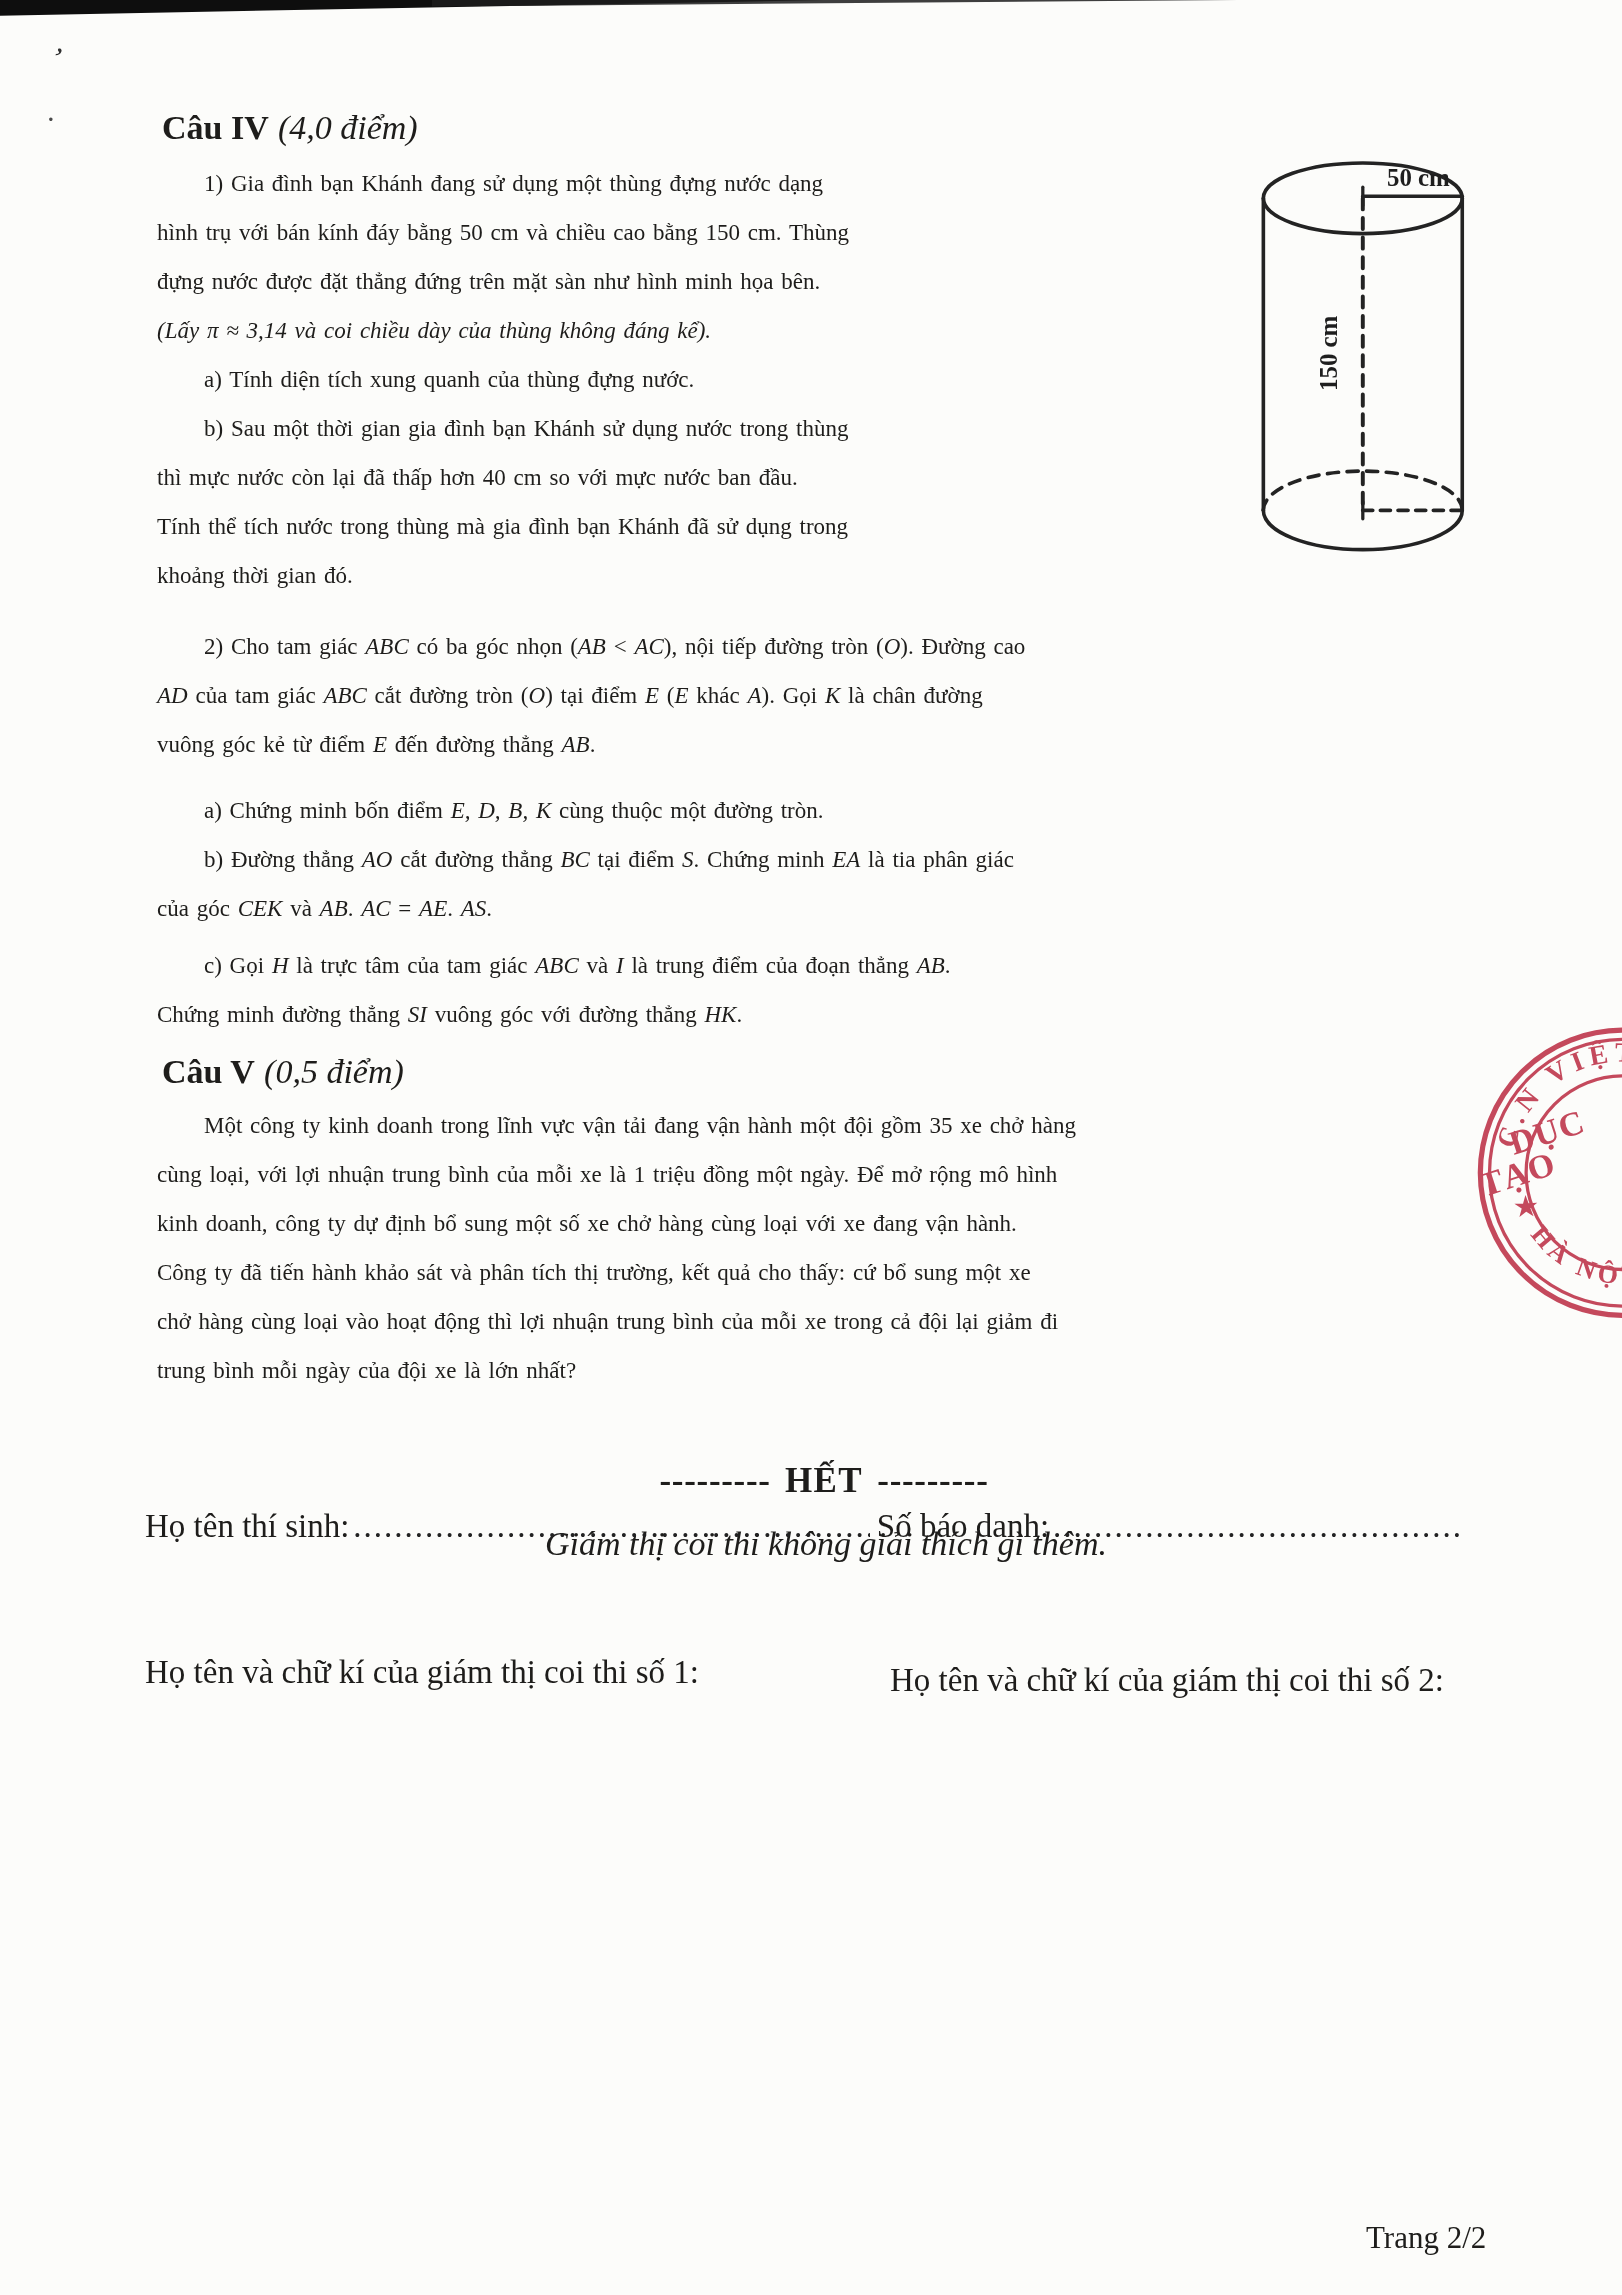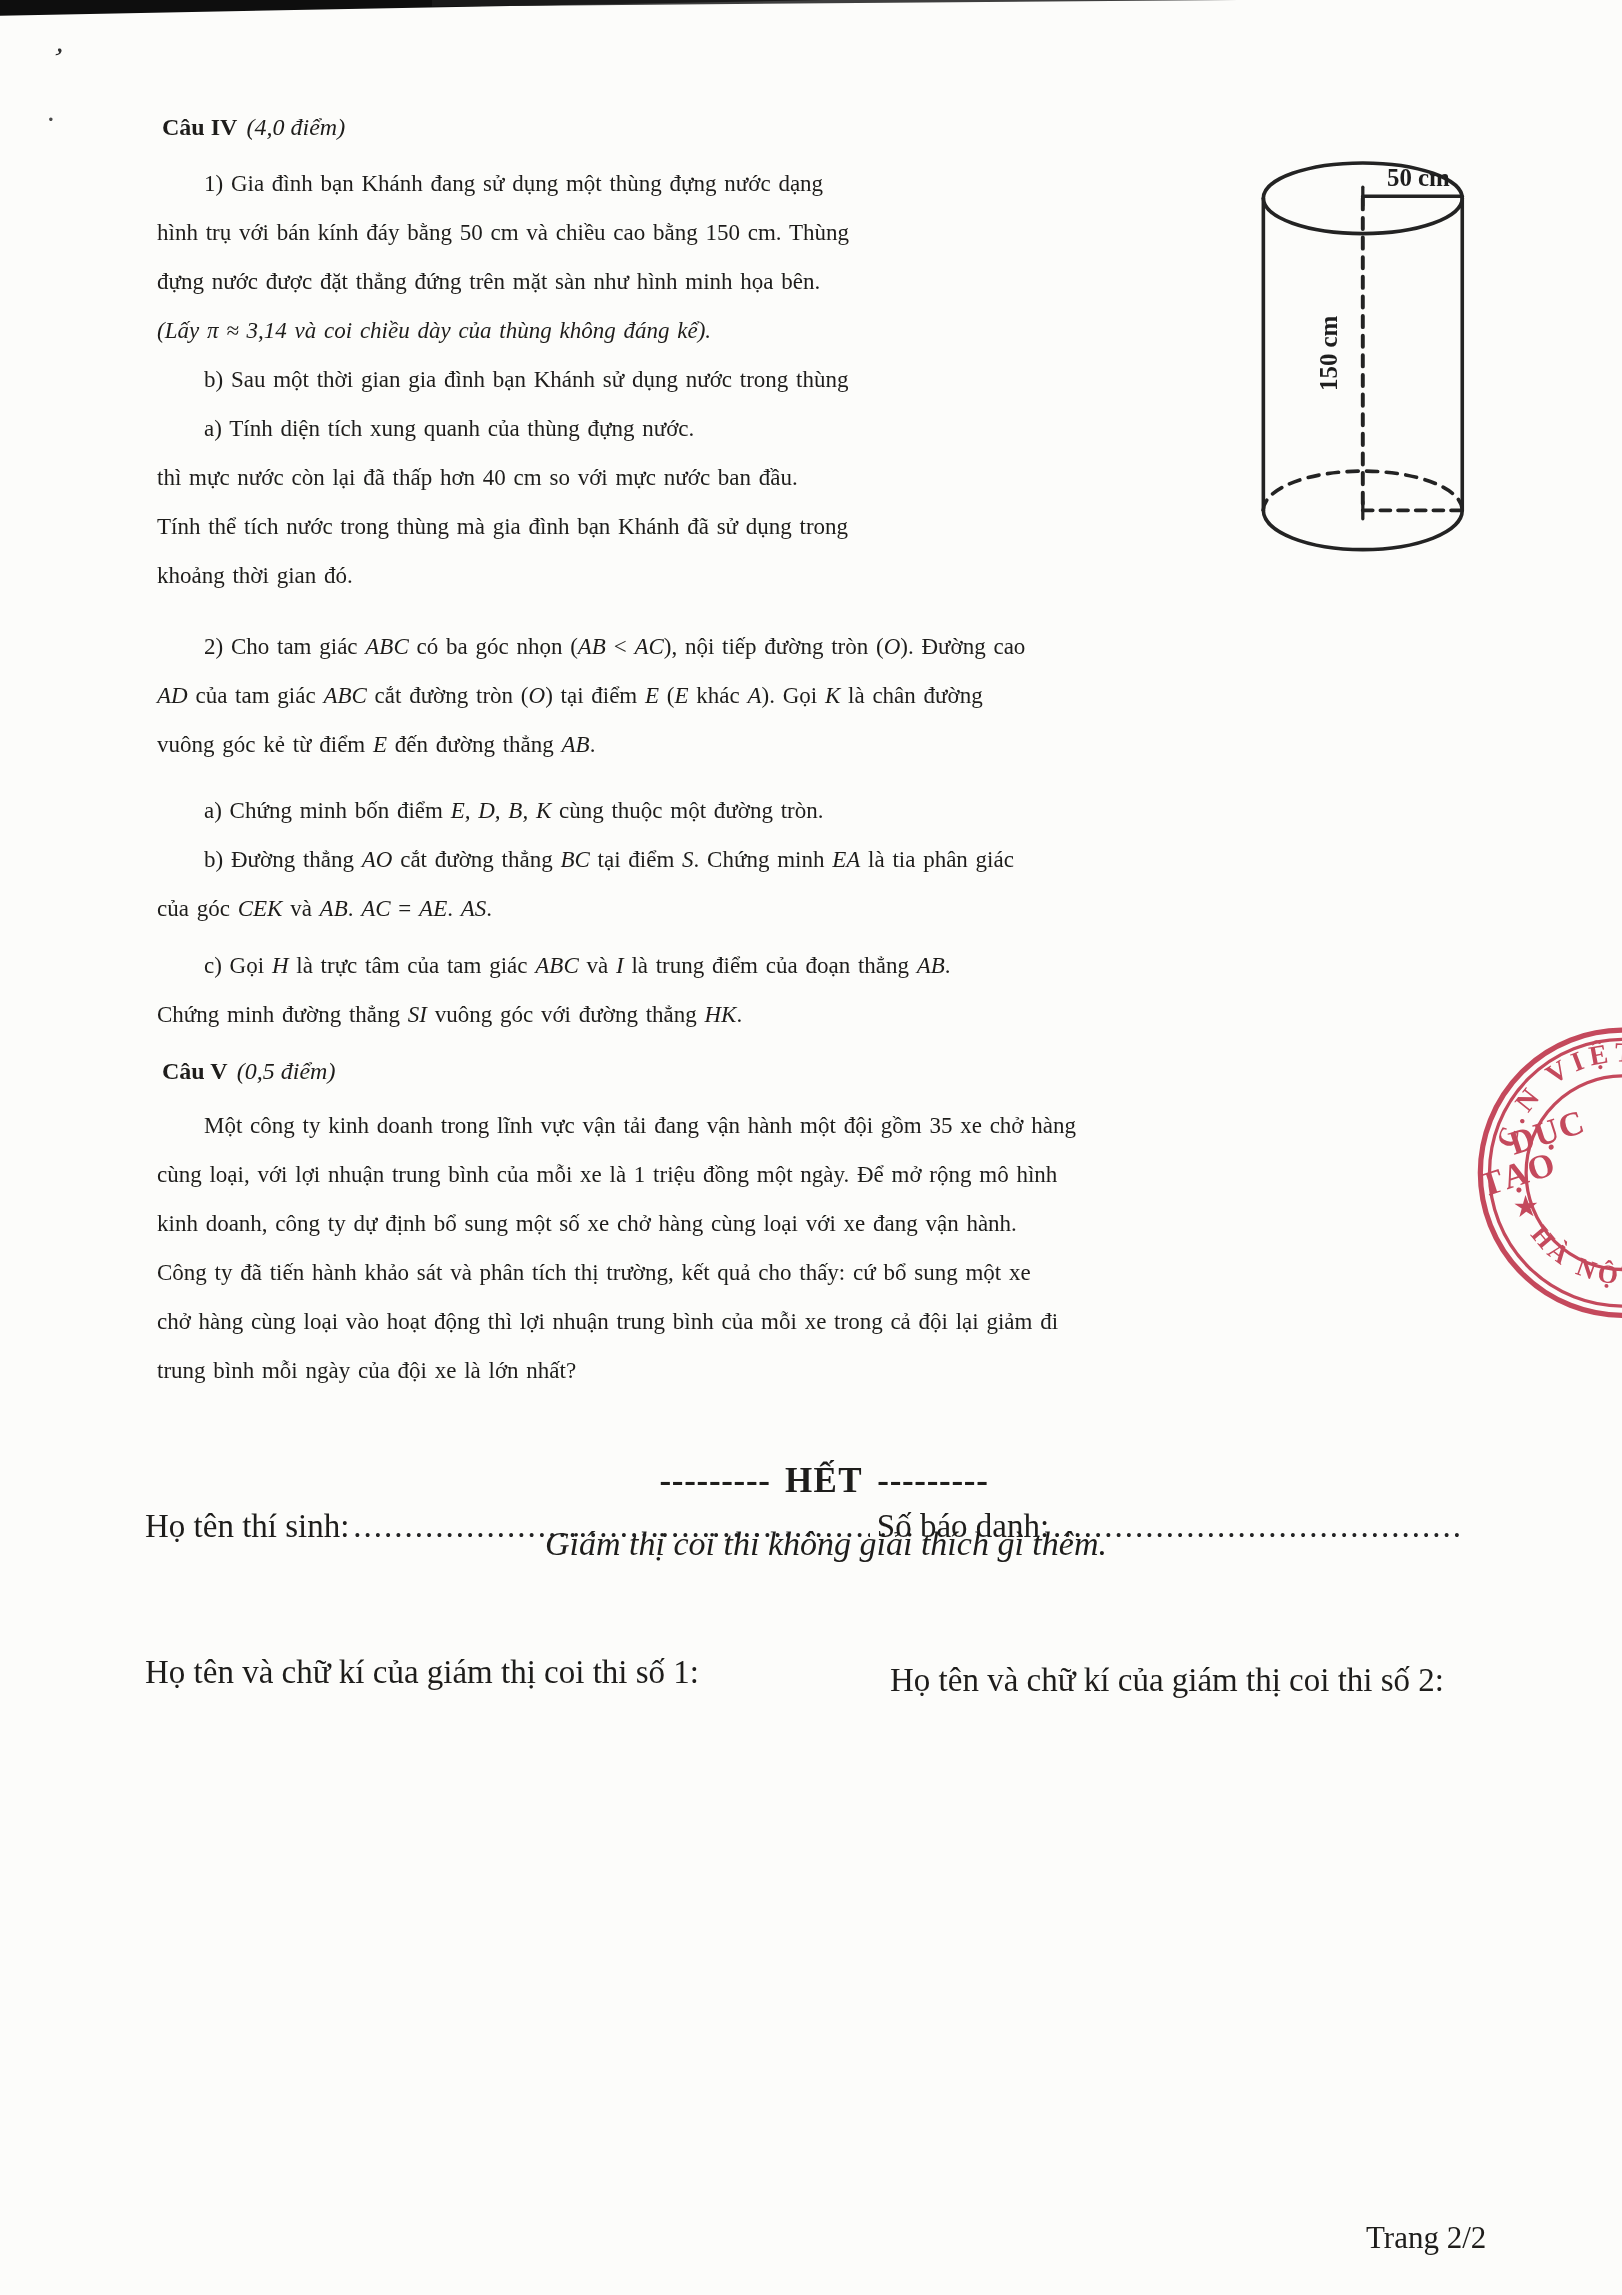--- a/index.html
+++ b/index.html
@@ -23,7 +23,7 @@
   .g2{margin-top:7.9px;}
   .it{font-style:italic;}
 
-  .heading{position:absolute;height:49px;line-height:49px;font-size:24px;white-space:nowrap;}
+  .heading{position:absolute;height:49px;line-height:49px;font-size:34px;white-space:nowrap;}
   .heading .ttl{font-weight:bold;}
   .heading .pts{font-style:italic;margin-left:9.2px;}
 

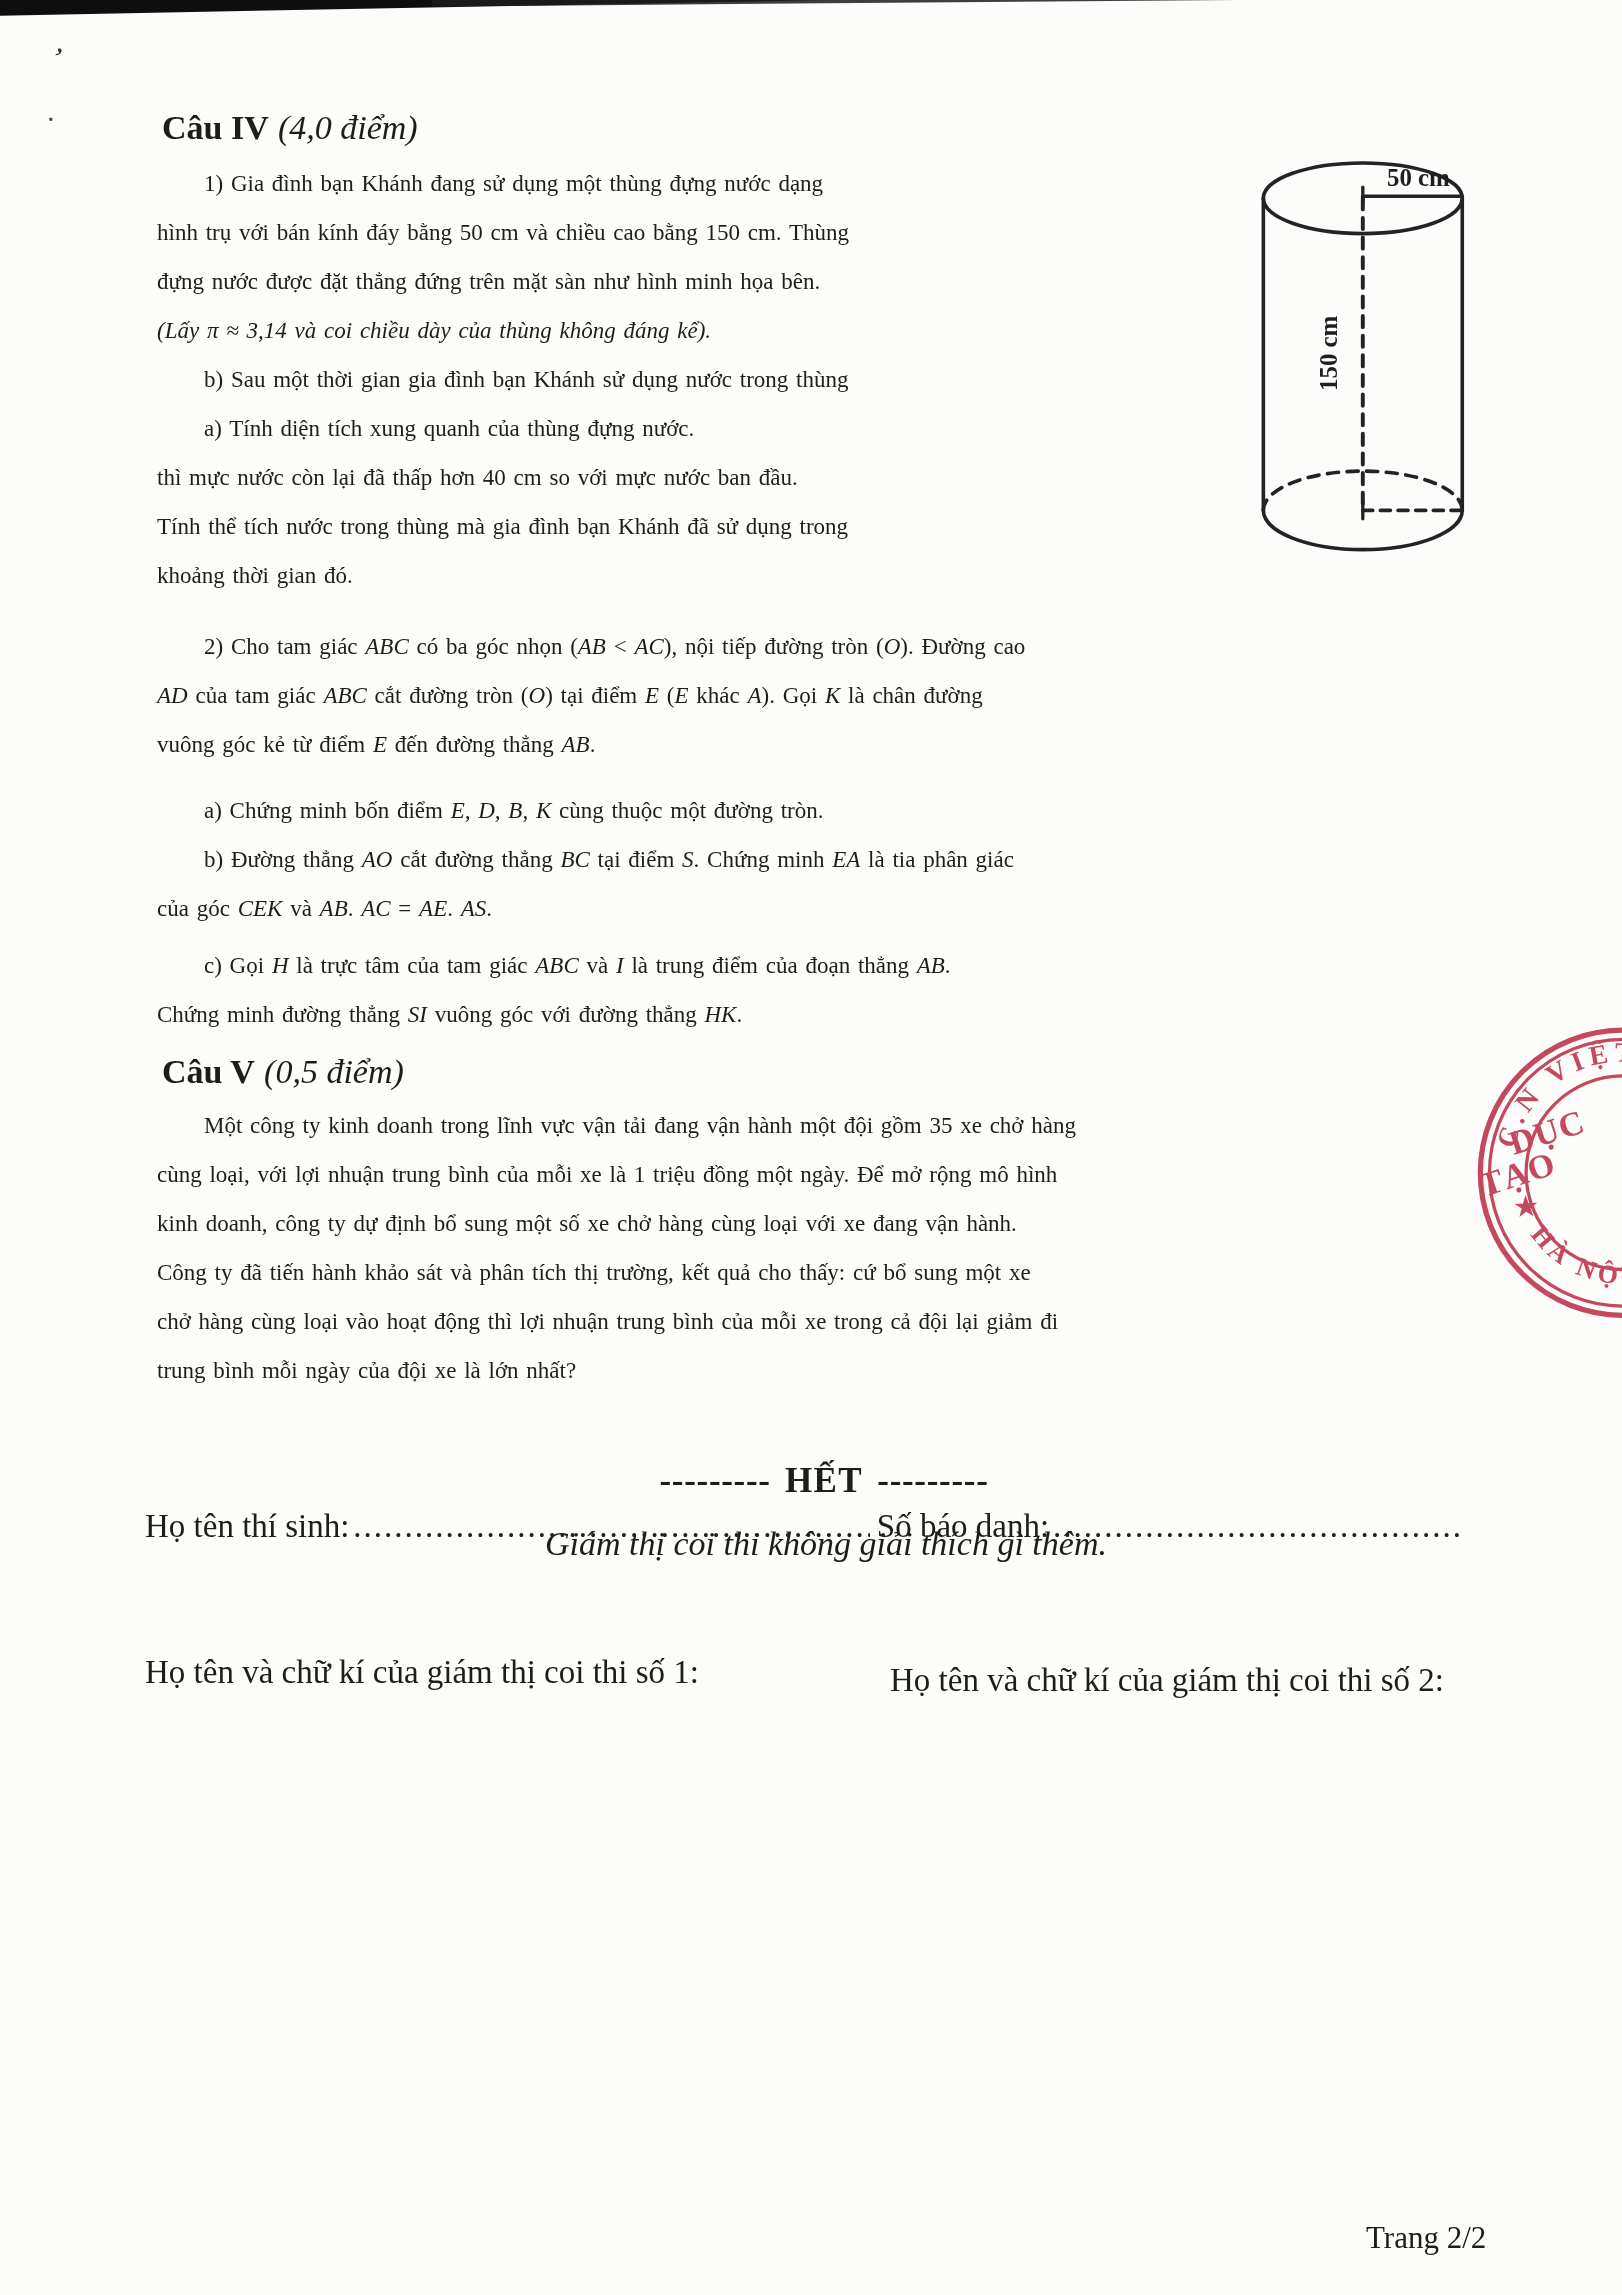--- a/index.html
+++ b/index.html
@@ -72,8 +72,8 @@
       <div class="tl"><span>hình trụ với bán kính đáy bằng 50 cm và chiều cao bằng 150 cm. Thùng</span></div>
       <div class="tl"><span>đựng nước được đặt thẳng đứng trên mặt sàn như hình minh họa bên.</span></div>
       <div class="tl"><span class="it">(Lấy </span><span class="it">π ≈ 3,14</span><span class="it"> và coi chiều dày của thùng không đáng kể).</span></div>
+      <div class="tl ind"><span>a) Tính diện tích xung quanh của thùng đựng nước.</span></div>
       <div class="tl ind"><span>b) Sau một thời gian gia đình bạn Khánh sử dụng nước trong thùng</span></div>
-      <div class="tl ind"><span>a) Tính diện tích xung quanh của thùng đựng nước.</span></div>
       <div class="tl"><span>thì mực nước còn lại đã thấp hơn 40 cm so với mực nước ban đầu.</span></div>
       <div class="tl"><span>Tính thể tích nước trong thùng mà gia đình bạn Khánh đã sử dụng trong</span></div>
       <div class="tl"><span>khoảng thời gian đó.</span></div>

